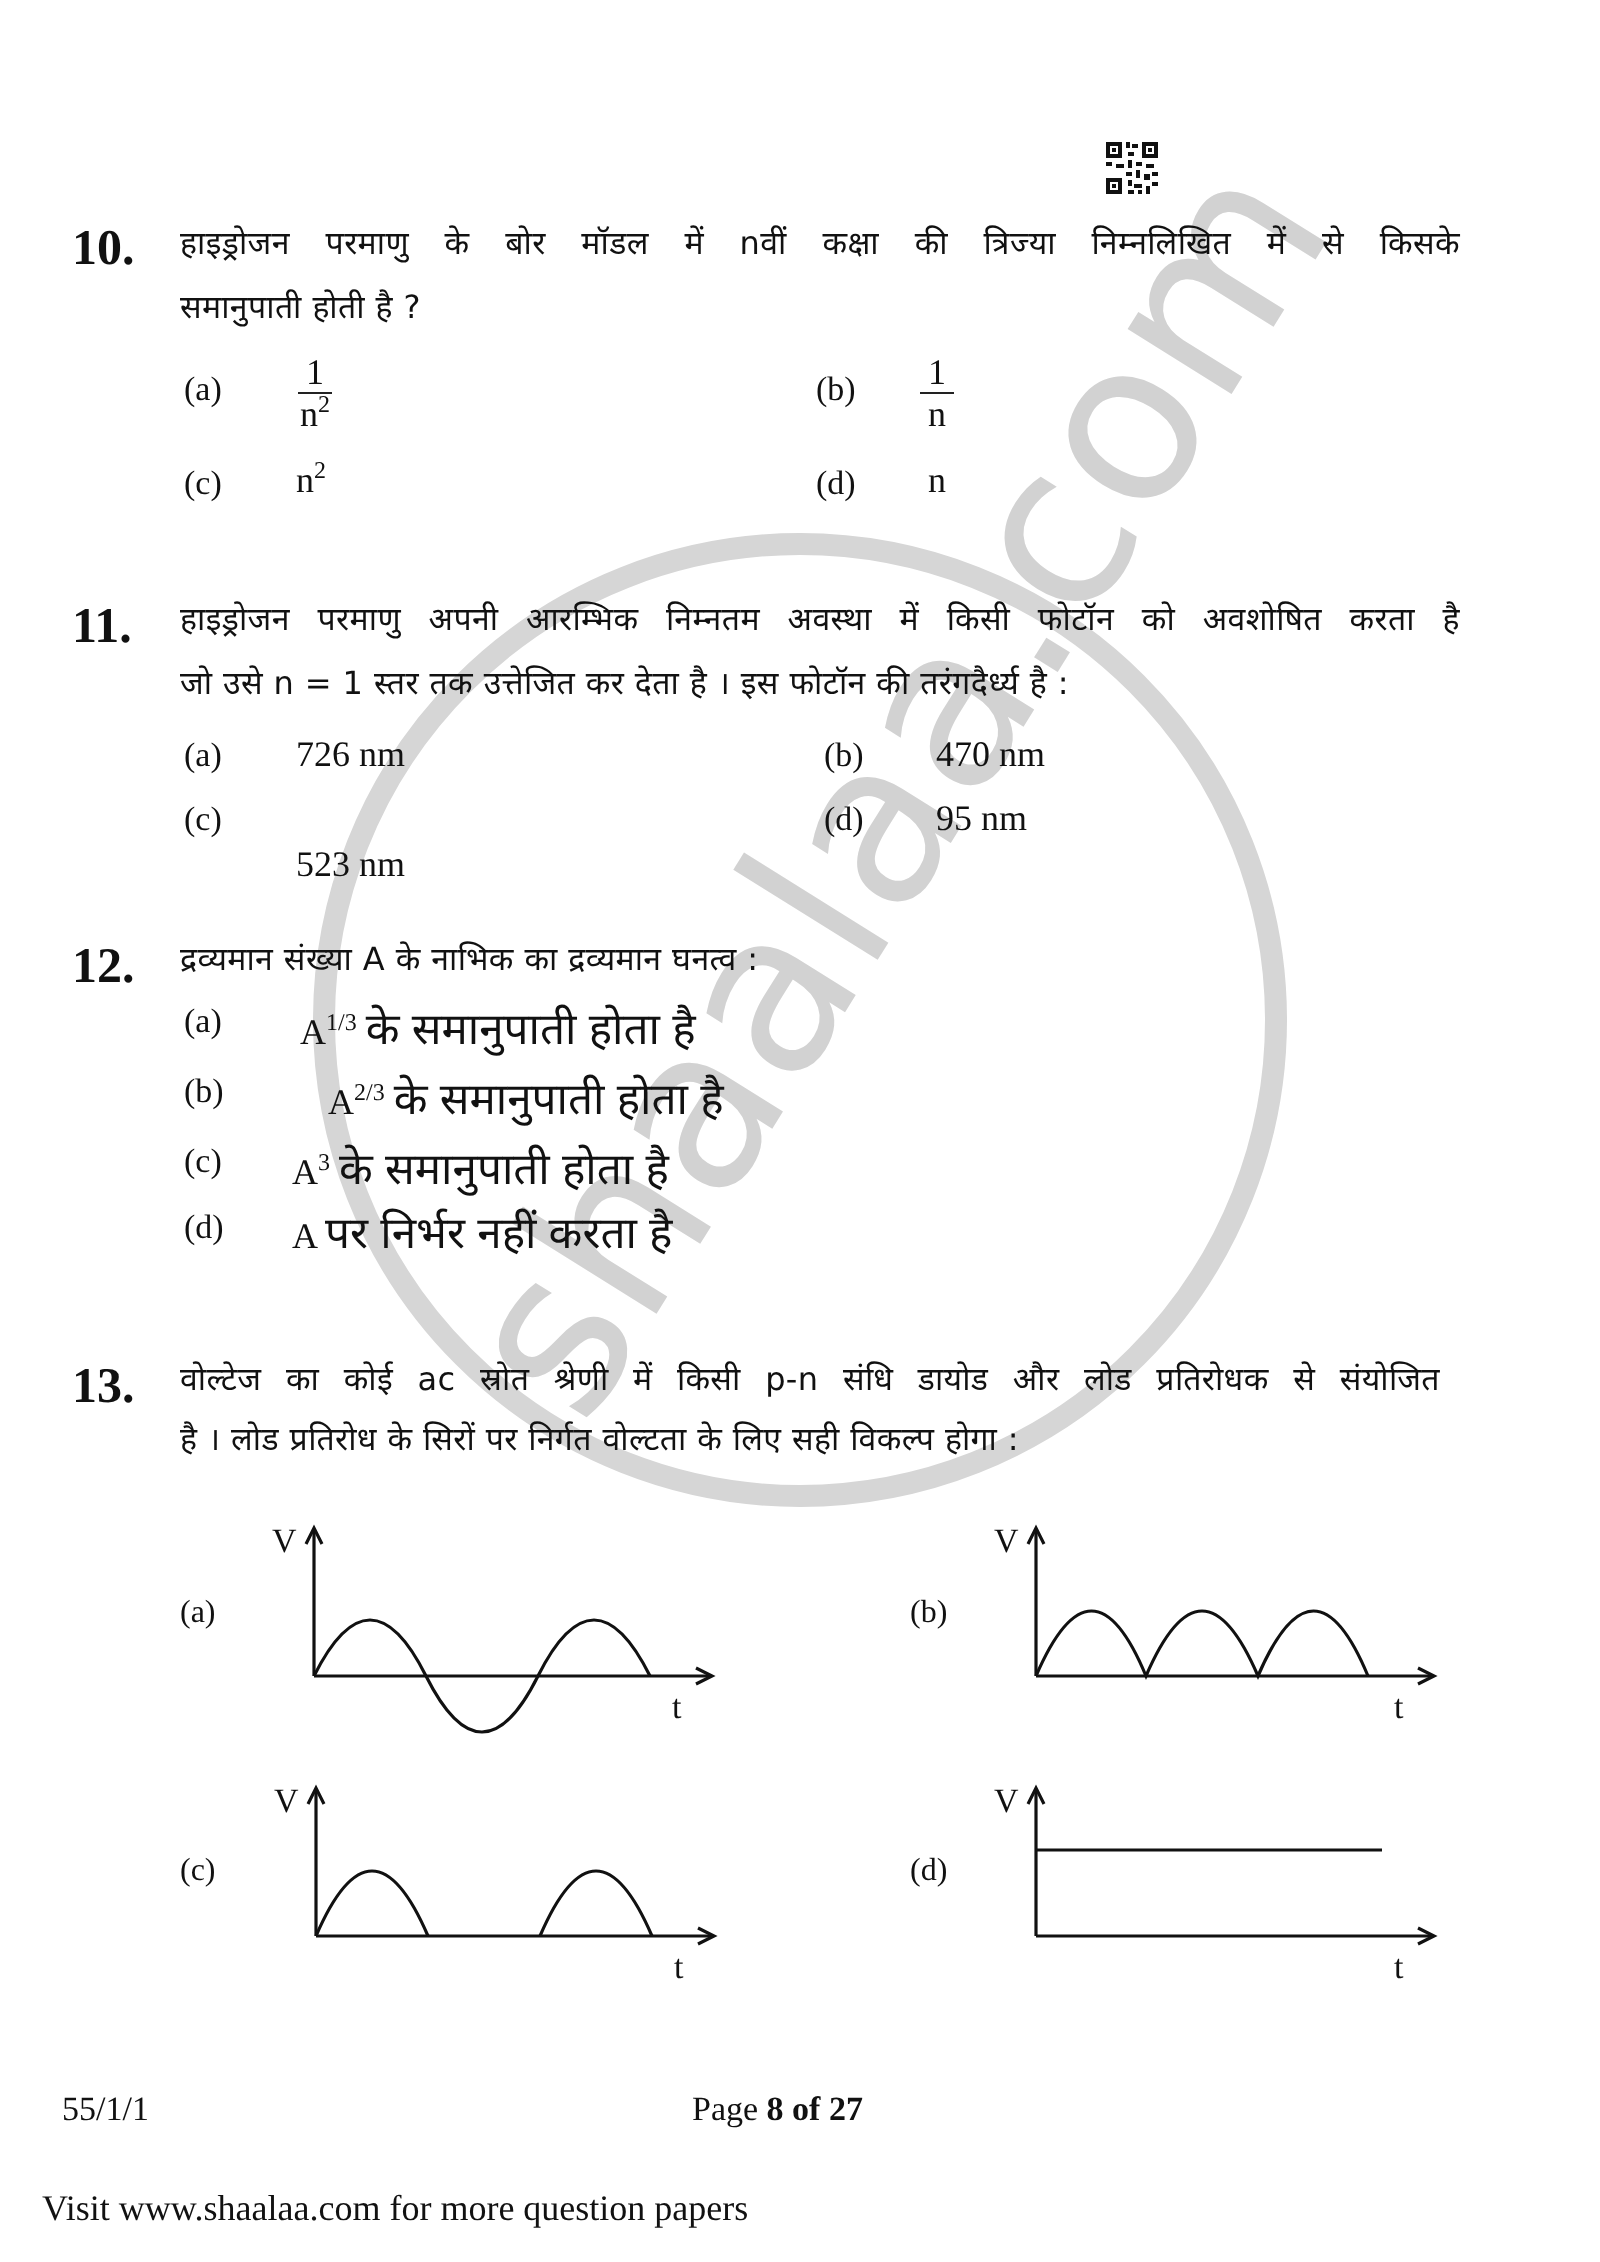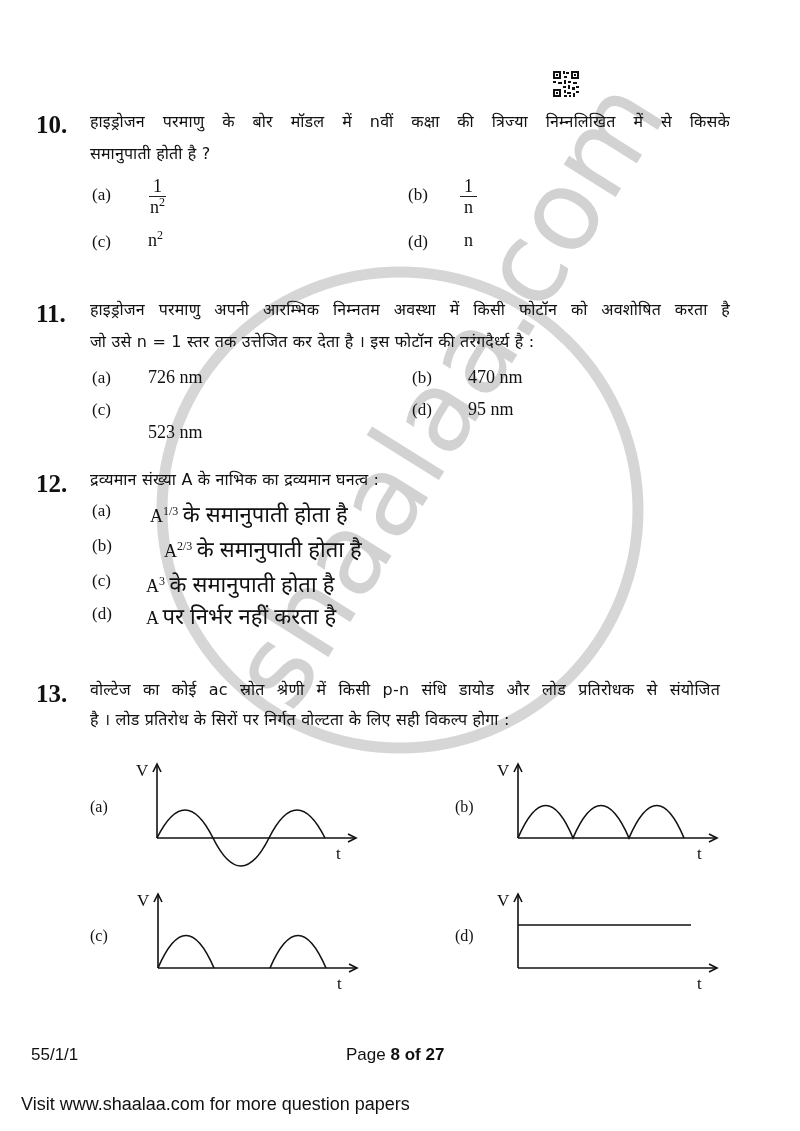--- a/index.html
+++ b/index.html
@@ -15,7 +15,7 @@
   .frac { display:inline-flex; flex-direction:column; align-items:center; font-family:"Liberation Serif", serif; font-size:18px; line-height:20px; }
   .frac .num { padding:0 4px; border-bottom:1.2px solid #222; }
   .frac .den { padding:0 4px; }
-  .footer { font-family:Liberation Sans, sans-serif; font-size:17px; color:#111; white-space:nowrap; }
+  .footer { font-family:Liberation Serif, serif; font-size:17px; color:#111; white-space:nowrap; }
   .footer b { font-weight:bold; }
   .watermark { pointer-events:none; }
   .graph-label { font-family:"Liberation Serif", serif; font-size:16px; }

